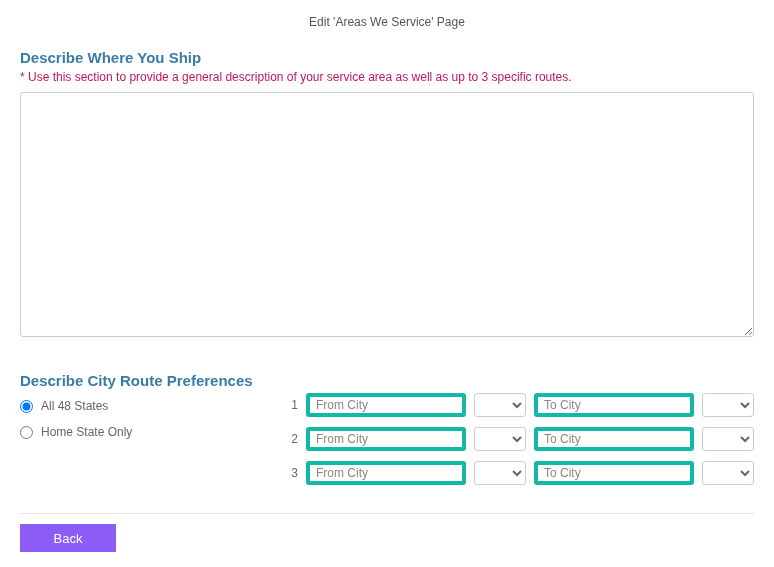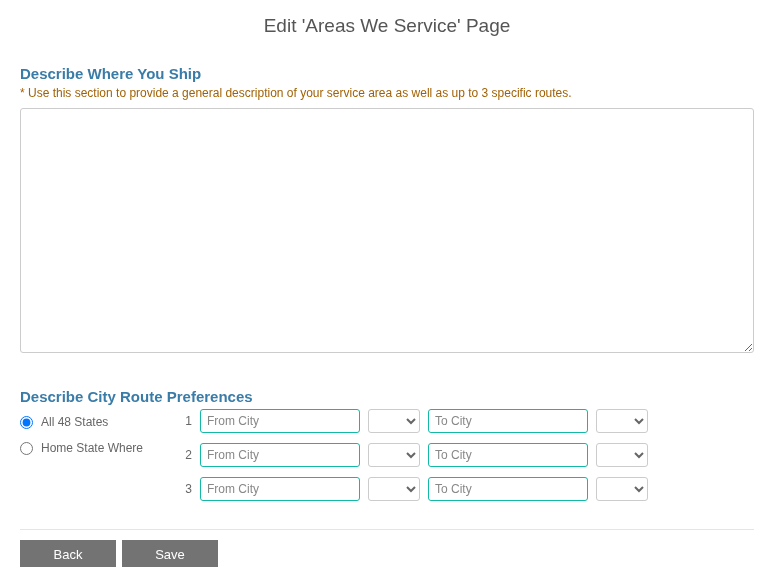--- a/index.html
+++ b/index.html
@@ -18,9 +18,9 @@
     .page-title {
       text-align: center;
       color: #555;
-      font-size: 19px;
+      font-size: 12px;
       font-weight: normal;
-      margin-bottom: 28px;
+      margin-bottom: 20px;
     }
     .section-title {
       color: #3a7ca8;

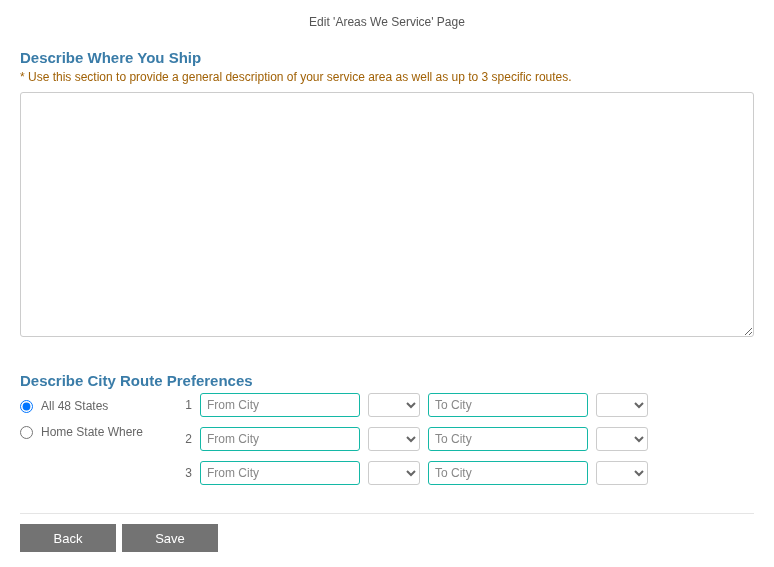--- a/index.html
+++ b/index.html
@@ -29,7 +29,7 @@
       margin-bottom: 4px;
     }
     .section-hint {
-      color: #a16207;
+      color: #be185d;
       font-size: 12px;
       margin-bottom: 8px;
     }

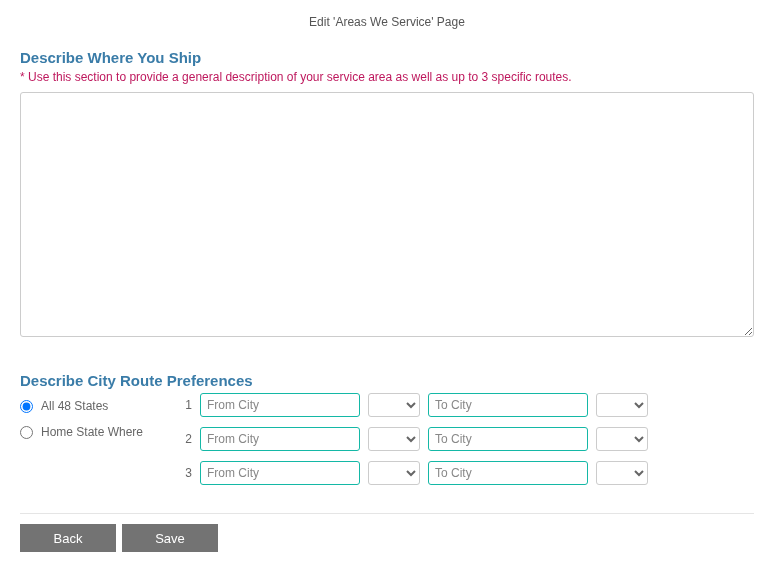--- a/index.html
+++ b/index.html
@@ -49,6 +49,7 @@
       gap: 30px;
       margin-bottom: 28px;
       align-items: flex-start;
+      justify-content: space-between;
     }
     .radio-group {
       display: flex;

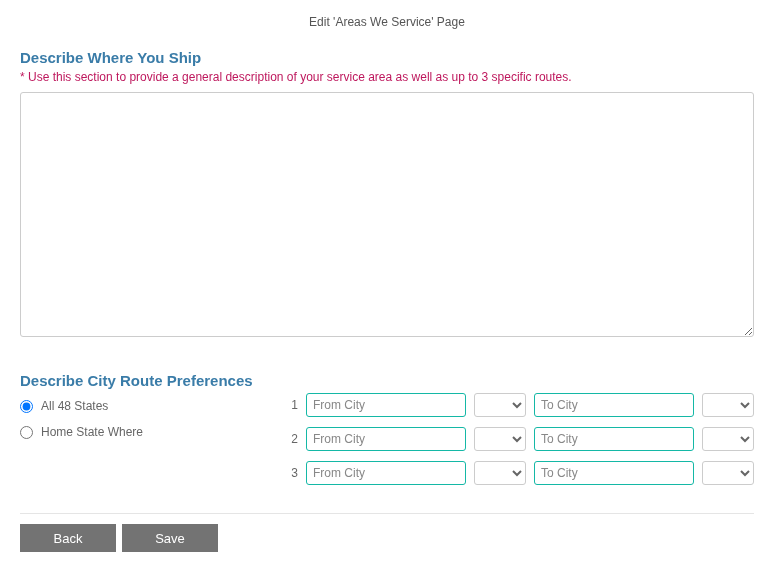--- a/index.html
+++ b/index.html
@@ -87,7 +87,7 @@
     .city-input {
       width: 160px;
       height: 24px;
-      border: 1px solid #14b8a6;
+      border: 4px solid #14b8a6;
       border-radius: 3px;
       padding: 2px 6px;
       font-size: 12px;

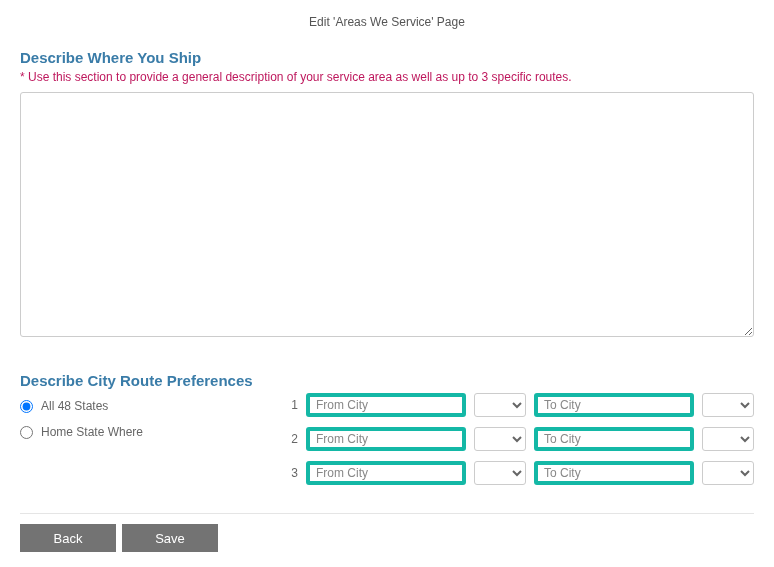--- a/index.html
+++ b/index.html
@@ -148,7 +148,7 @@
     </label>
     <label class="radio-item">
       <input type="radio" name="coverage" style="">
-      <span>Home State Where</span>
+      <span>Home State Only</span>
     </label>
   </div>
 

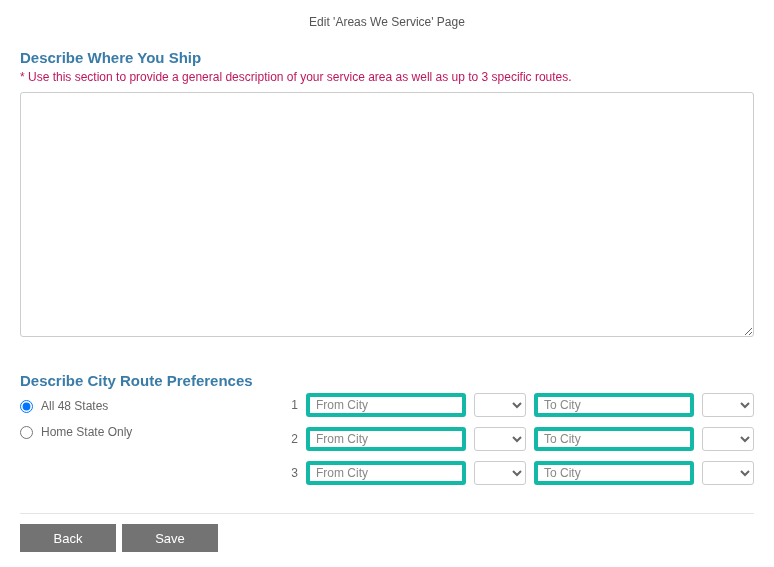--- a/index.html
+++ b/index.html
@@ -116,7 +116,7 @@
       gap: 6px;
     }
     .btn {
-      background: #737373;
+      background: #8b5cf6;
       color: #fff;
       border: none;
       width: 96px;

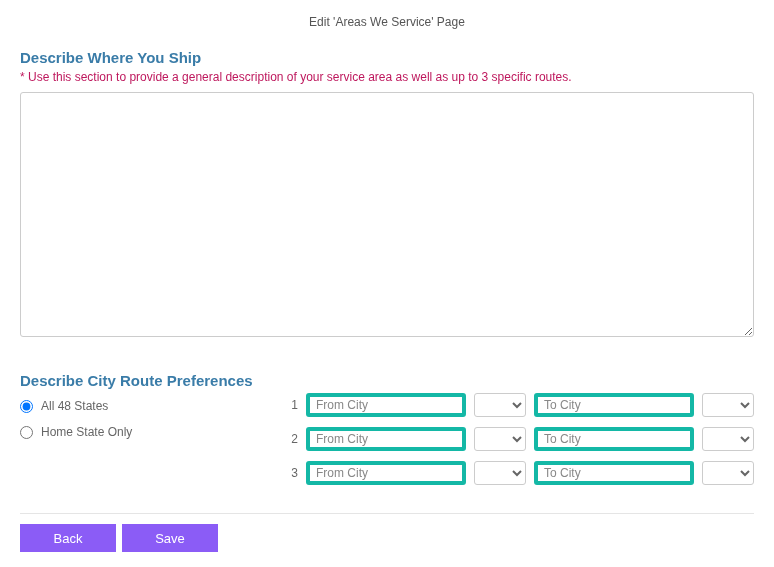--- a/index.html
+++ b/index.html
@@ -182,7 +182,6 @@
 
 <div class="button-row">
   <button class="btn">Back</button>
-  <button class="btn">Save</button>
 </div>
 
 

